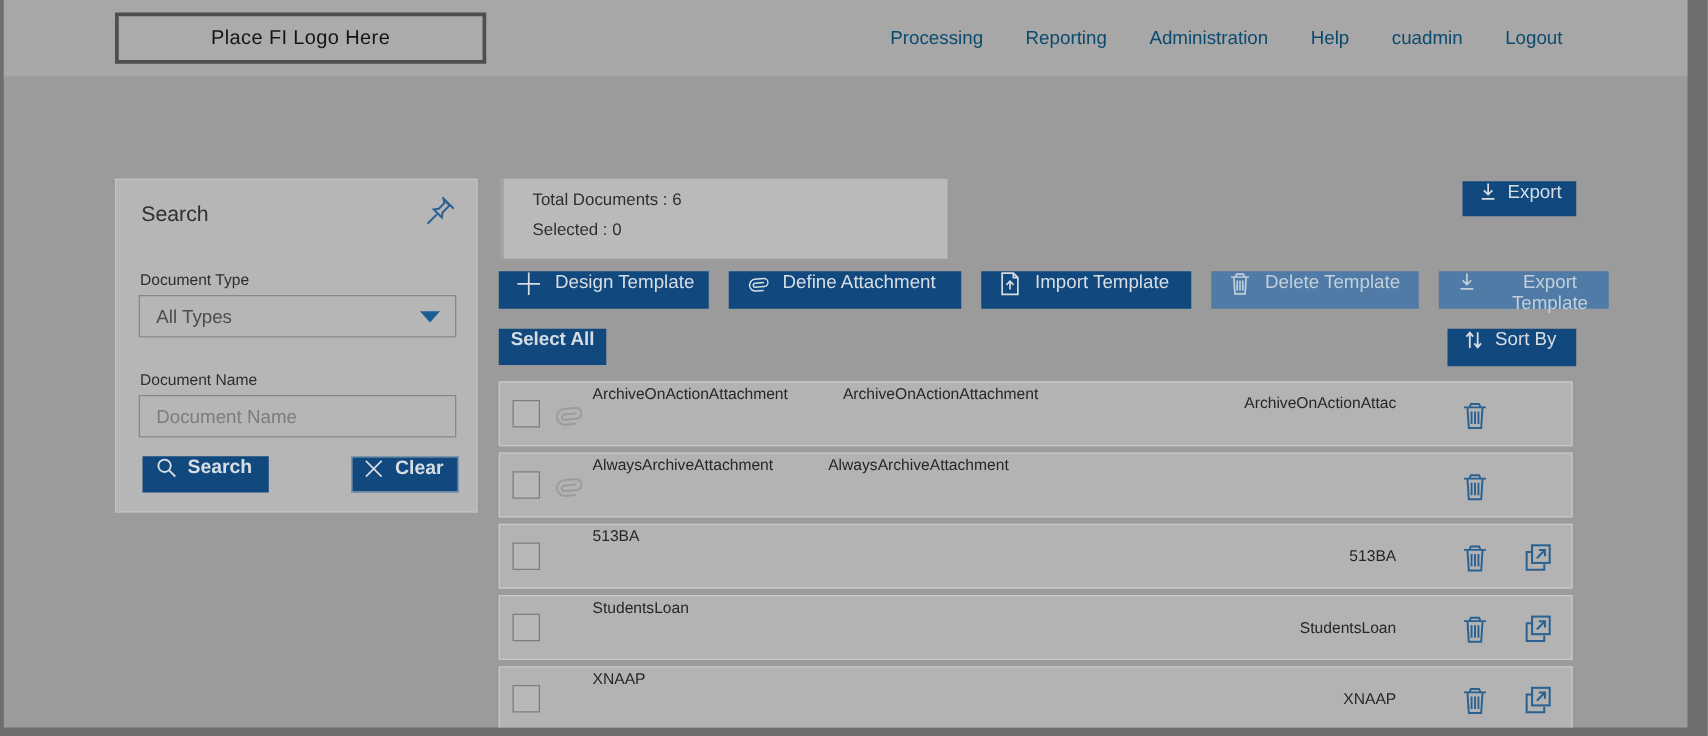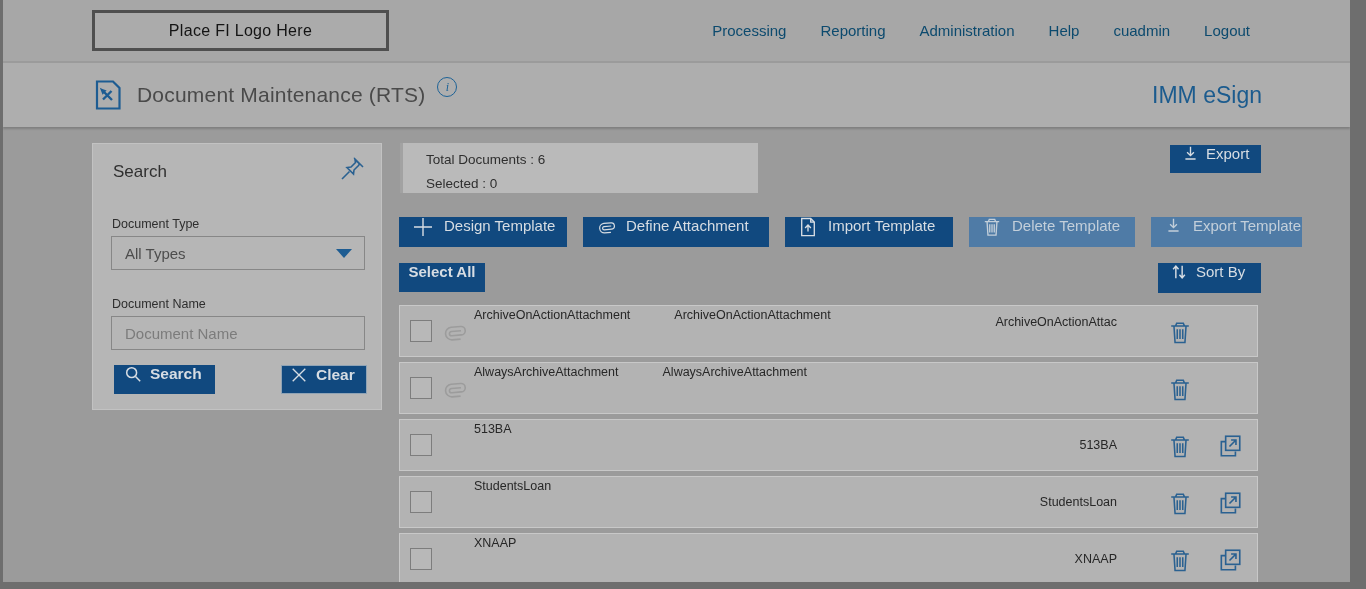--- a/index.html
+++ b/index.html
@@ -152,17 +152,6 @@
     </div>
   </div>
 
-  <div class="titlebar">
-    <span class="doc-icon">
-      <svg width="26" height="30" viewBox="0 0 26 30">
-        <path d="M2 1.5 H18 L24.5 8 V28.5 H2 Z" fill="#aeaeae" stroke="#1d5c92" stroke-width="2.2"></path>
-        <path d="M7.5 10.5 L17 20 M16.5 11 L8 19.5 M7 10 l2.5 1 -1.5 1.5 Z" stroke="#1d5c92" stroke-width="2.4" fill="#1d5c92"></path>
-      </svg>
-    </span>
-    <span class="page-title">Document Maintenance (RTS)</span>
-    <span class="info-icon">i</span>
-    <span class="brand">IMM eSign</span>
-  </div>
 
   <div class="search-panel">
     <div class="search-title">Search</div>

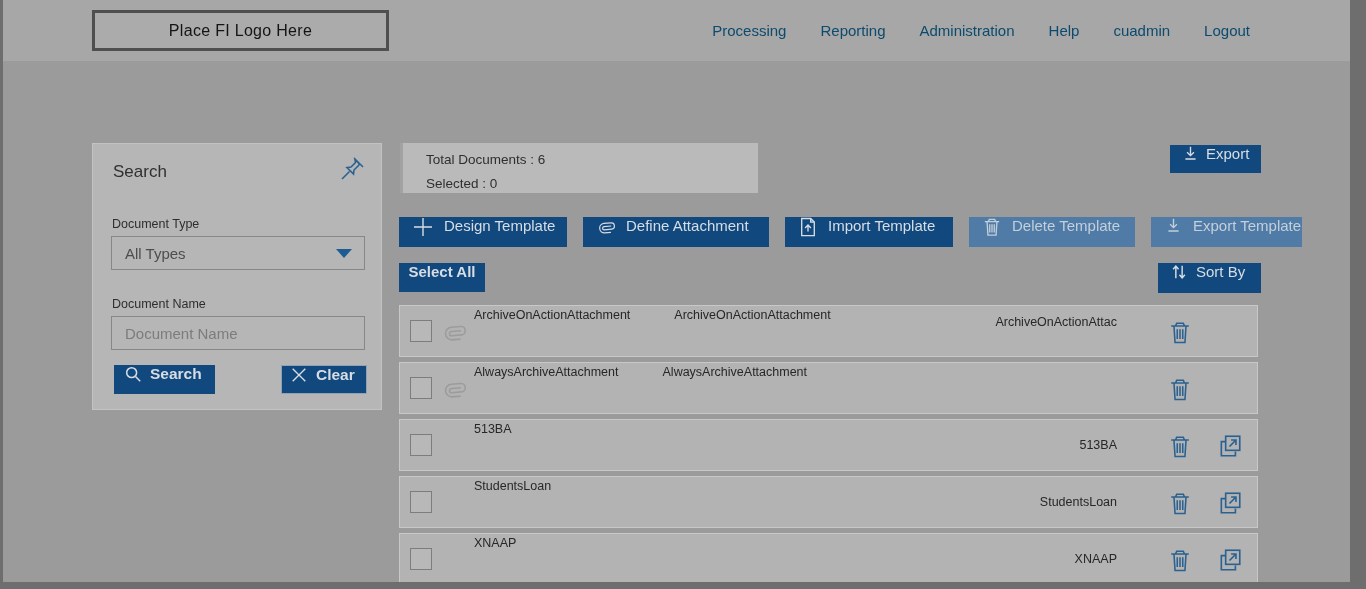--- a/index.html
+++ b/index.html
@@ -87,7 +87,7 @@
   .btn-clear .ic { margin:0 8px 0 8px; }
   
   .summary-box {
-    position:absolute; left:397px; top:143px; width:358px; height:50px;
+    position:absolute; left:397px; top:143px; width:358px; height:64px;
     background:#bababa; border-left:3px solid #a2a2a2;
   }
   .summary-line1 { position:absolute; left:23px; top:9px; font-size:13.5px; color:#2f2f2f; }

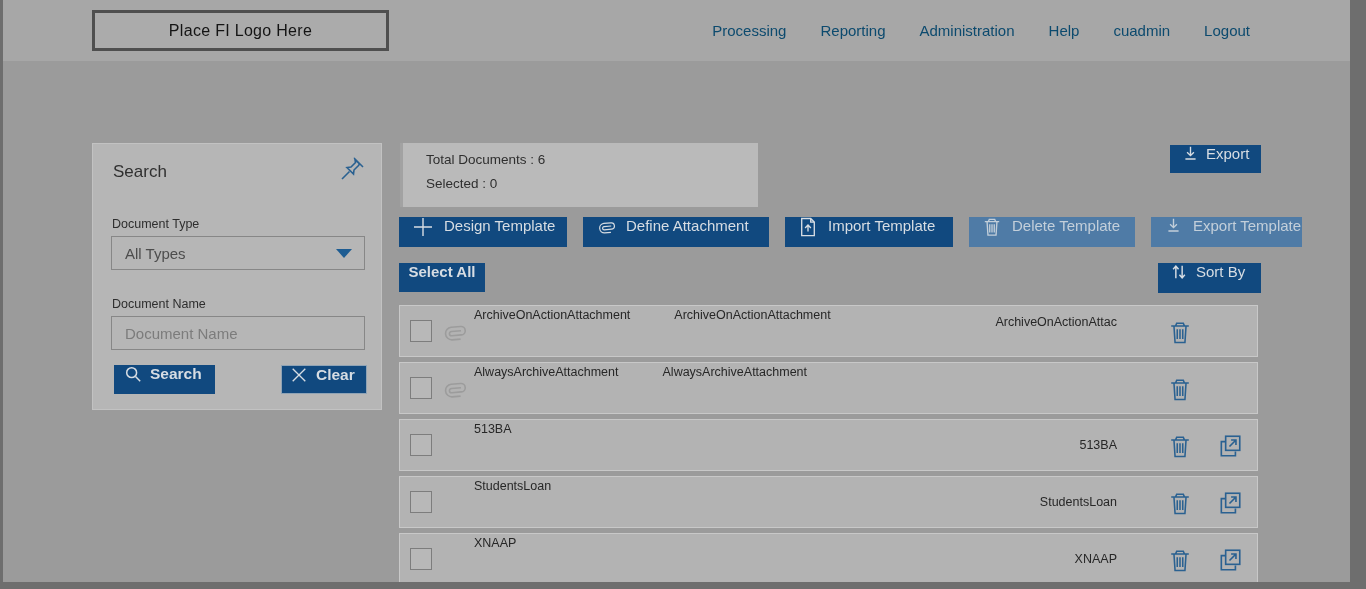--- a/index.html
+++ b/index.html
@@ -103,7 +103,7 @@
   .tb-define { width:186px; }
   .tb-delete { width:166px; }
   .tb-import { width:168px; }
-  .tb-exportt { width:151px; }
+  .tb-exportt { width:136px; }
   .btn.disabled { background:#4f7ba6; color:#c3cfda; cursor:default; }
   
   .btn-selectall { position:absolute; left:396px; top:263px; width:86px; height:29px; font-size:15px; font-weight:bold; justify-content:center; }

